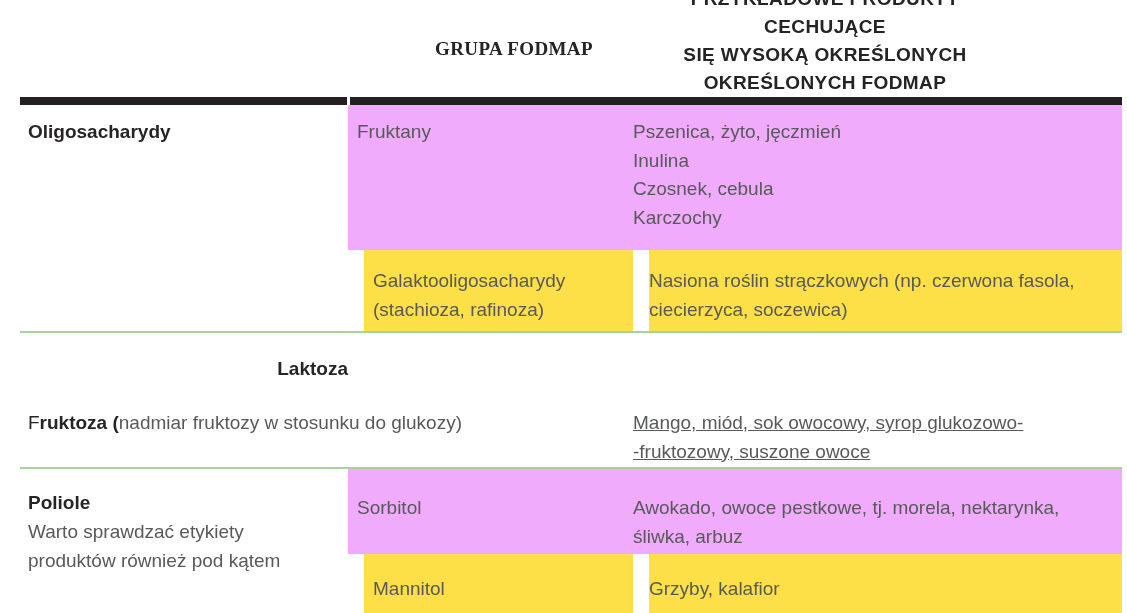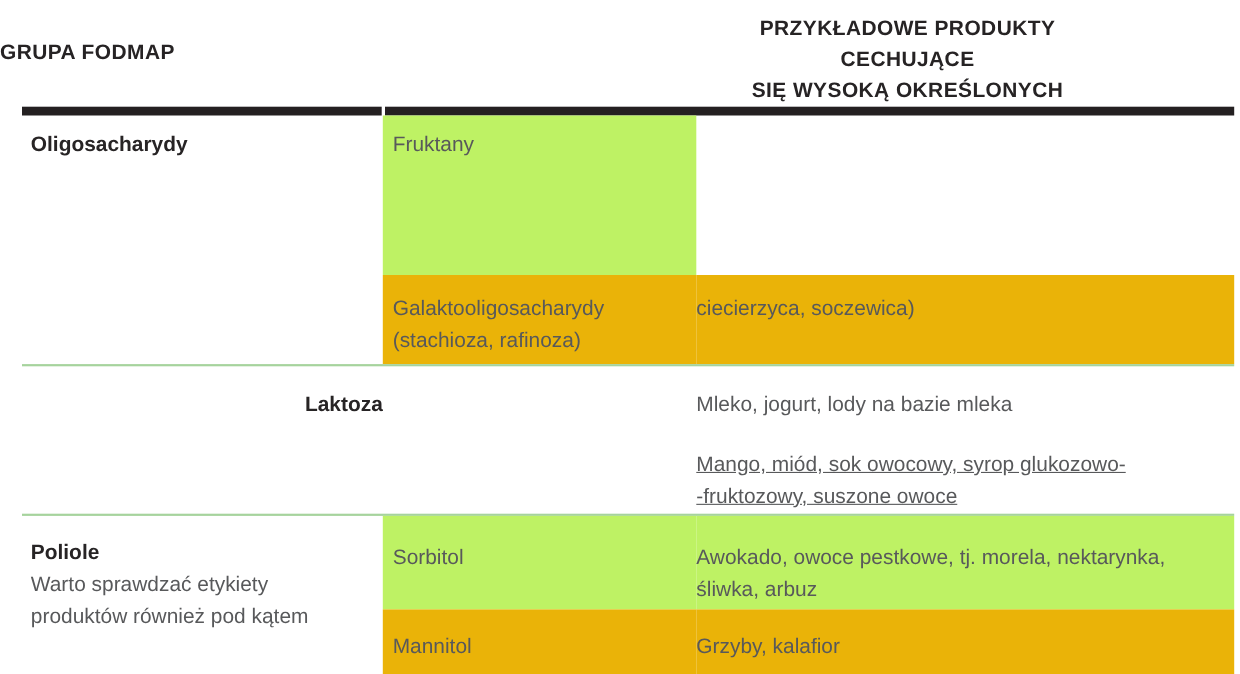--- a/index.html
+++ b/index.html
@@ -18,7 +18,7 @@
     grid-template-rows: 97px 8px 145px 81px 2px 62px 72px 2px 85px 59px;
   }
   
-  .h-left  { grid-column: 1 / 4; grid-row: 1; display: flex; align-items: center; justify-content: flex-start; padding-right: 40px; }
+  .h-left  { grid-column: 1 / 4; grid-row: 1; display: flex; align-items: center; justify-content: flex-end; padding-right: 40px; font-family: Liberation Serif, serif; }
   .h-right { grid-column: 4 / 6; grid-row: 1; display: flex; align-items: flex-end; justify-content: center; padding-right: 110px; }
   .hdr-txt {
     font-weight: bold; font-size: 19px; line-height: 28px;

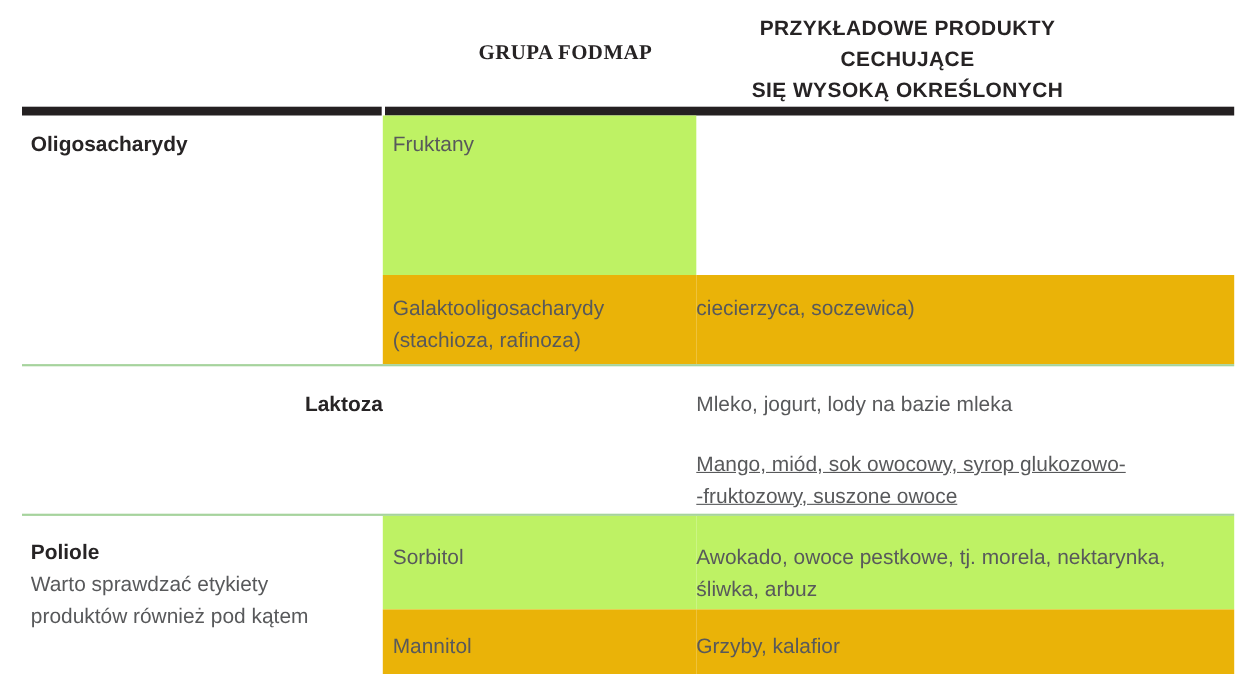--- a/index.html
+++ b/index.html
@@ -71,6 +71,7 @@
       <div class="hdr-txt">
         <span>PRZYKŁADOWE PRODUKTY CECHUJĄCE</span>
         <span>SIĘ WYSOKĄ OKREŚLONYCH</span>
+        <span>OKREŚLONYCH FODMAP</span>
       </div>
     </div>
 

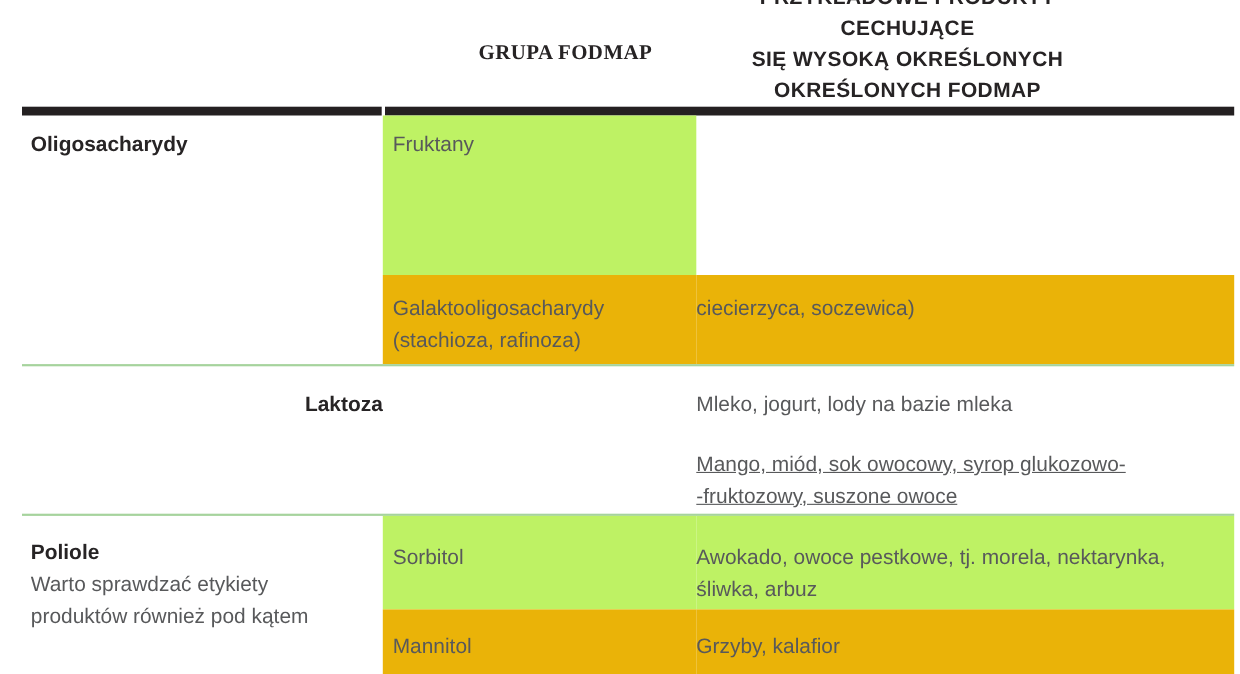--- a/index.html
+++ b/index.html
@@ -29,7 +29,7 @@
   .bar-left  { grid-column: 1 / 3; grid-row: 2; background: #242021; margin-left: 20px; margin-right: 1px; }
   .bar-right { grid-column: 3 / 5; grid-row: 2; background: #242021; margin-left: 2px; }
   
-  .bg-light { background: #bef264; }
+  .bg-light { background: #f0abfc; }
   .bg-dark  { background: #eab308; }
   .txt      { font-size: 19px; line-height: 28.5px; color: #58595b; }
   .txt span { display: block; }

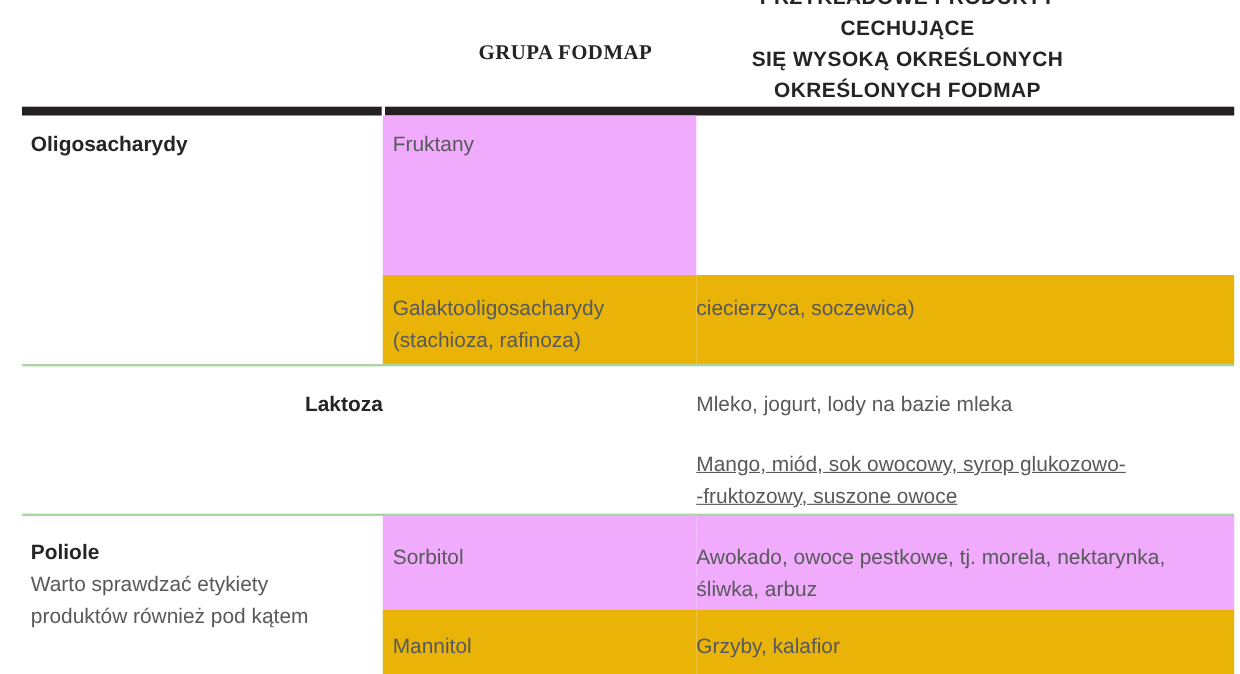--- a/index.html
+++ b/index.html
@@ -84,6 +84,12 @@
     <div class="a-mid bg-light txt">
       <span>Fruktany</span>
     </div>
+    <div class="a-right bg-light txt">
+      <span>Pszenica, żyto, jęczmień</span>
+      <span>Inulina</span>
+      <span>Czosnek, cebula</span>
+      <span>Karczochy</span>
+    </div>
 
     <div class="b-mid bg-dark txt">
       <span>Galaktooligosacharydy</span>

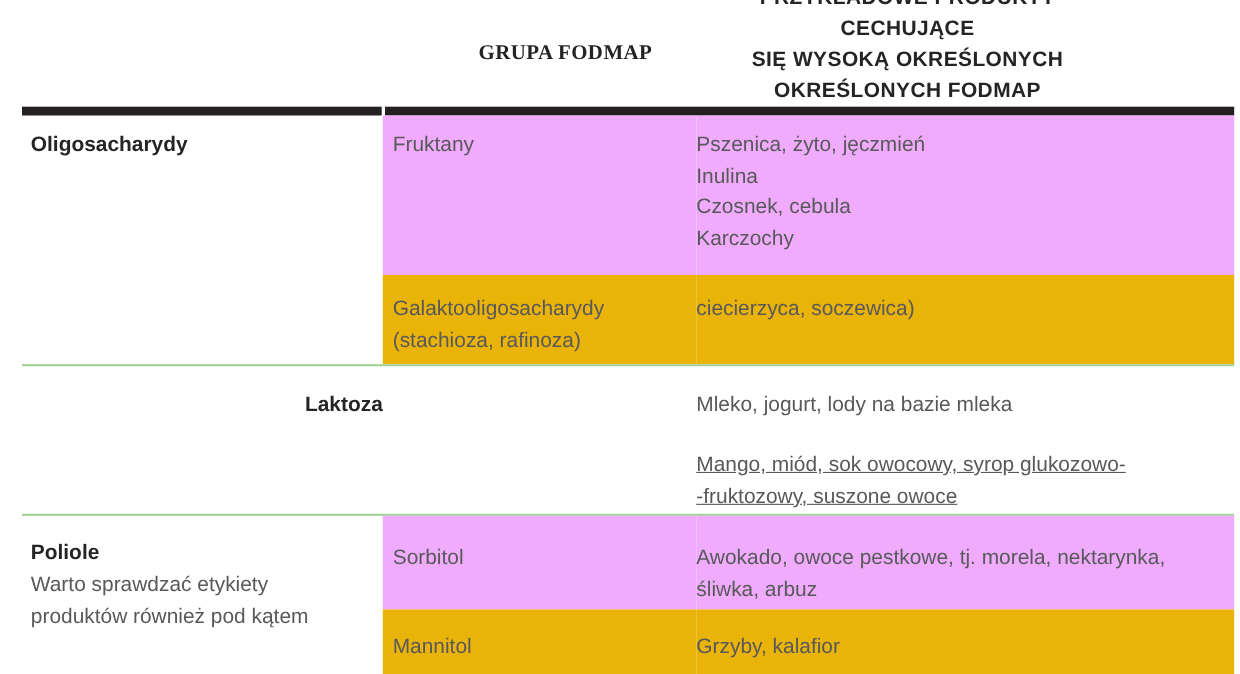--- a/index.html
+++ b/index.html
@@ -30,7 +30,7 @@
   .bar-right { grid-column: 3 / 5; grid-row: 2; background: #242021; margin-left: 2px; }
   
   .bg-light { background: #f0abfc; }
-  .bg-dark  { background: #eab308; }
+  .bg-dark  { background: #fde047; margin-left: 16px; }
   .txt      { font-size: 19px; line-height: 28.5px; color: #58595b; }
   .txt span { display: block; }
   .bold-dark { font-weight: bold; color: #272425; }

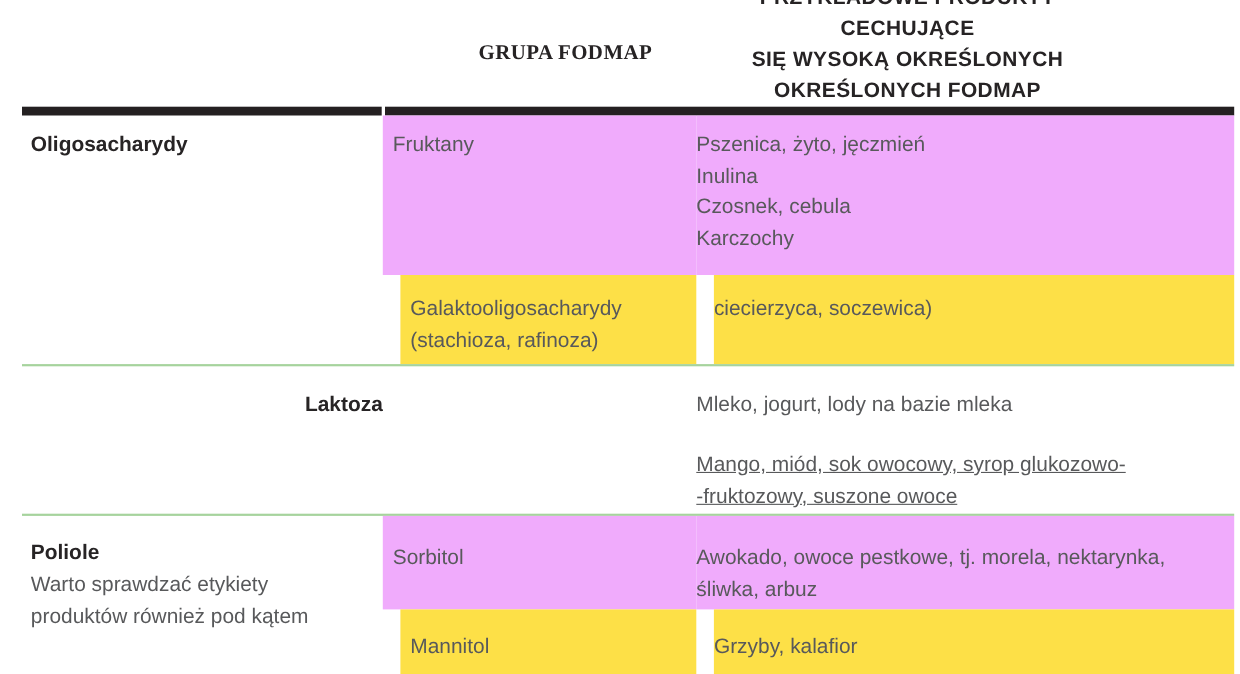--- a/index.html
+++ b/index.html
@@ -96,6 +96,7 @@
       <span>(stachioza, rafinoza)</span>
     </div>
     <div class="b-right bg-dark txt">
+      <span>Nasiona roślin strączkowych (np. czerwona fasola,</span>
       <span>ciecierzyca, soczewica)</span>
     </div>
 

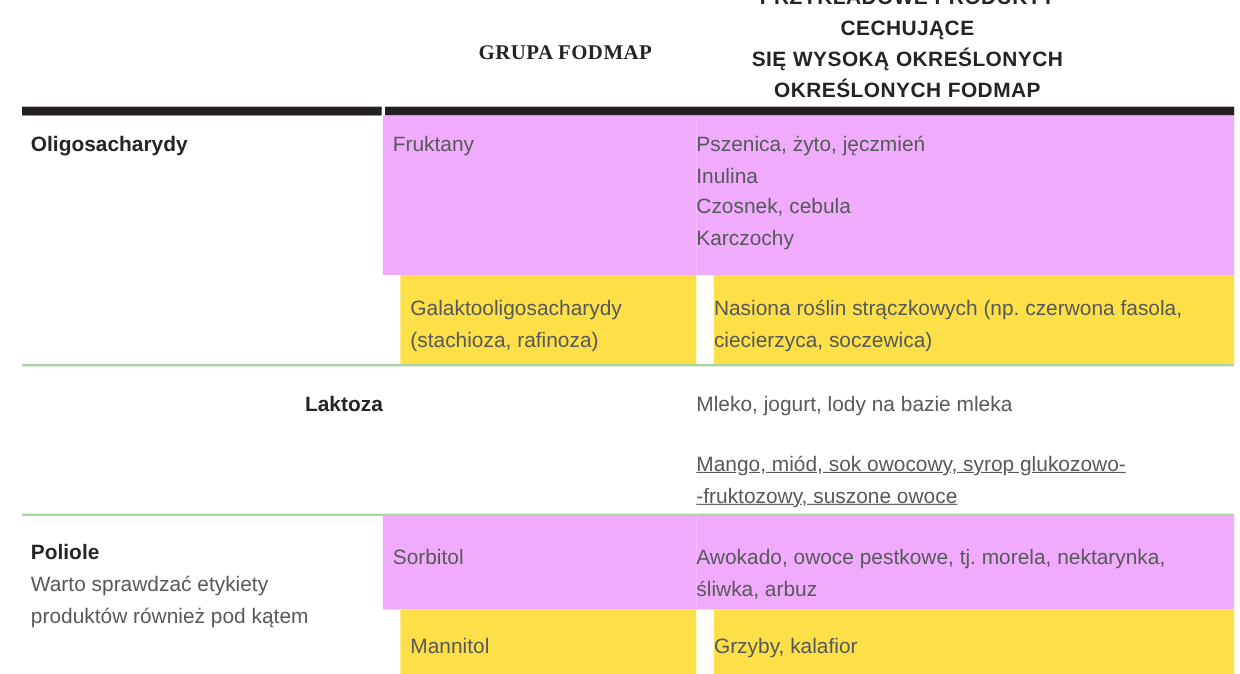--- a/index.html
+++ b/index.html
@@ -105,9 +105,6 @@
     <div class="c-left txt">
       <span class="bold-dark">Laktoza</span>
     </div>
-    <div class="c-right txt">
-      <span>Mleko, jogurt, lody na bazie mleka</span>
-    </div>
 
     <div class="d-right txt">
       <span>Mango, miód, sok owocowy, syrop glukozowo-</span>

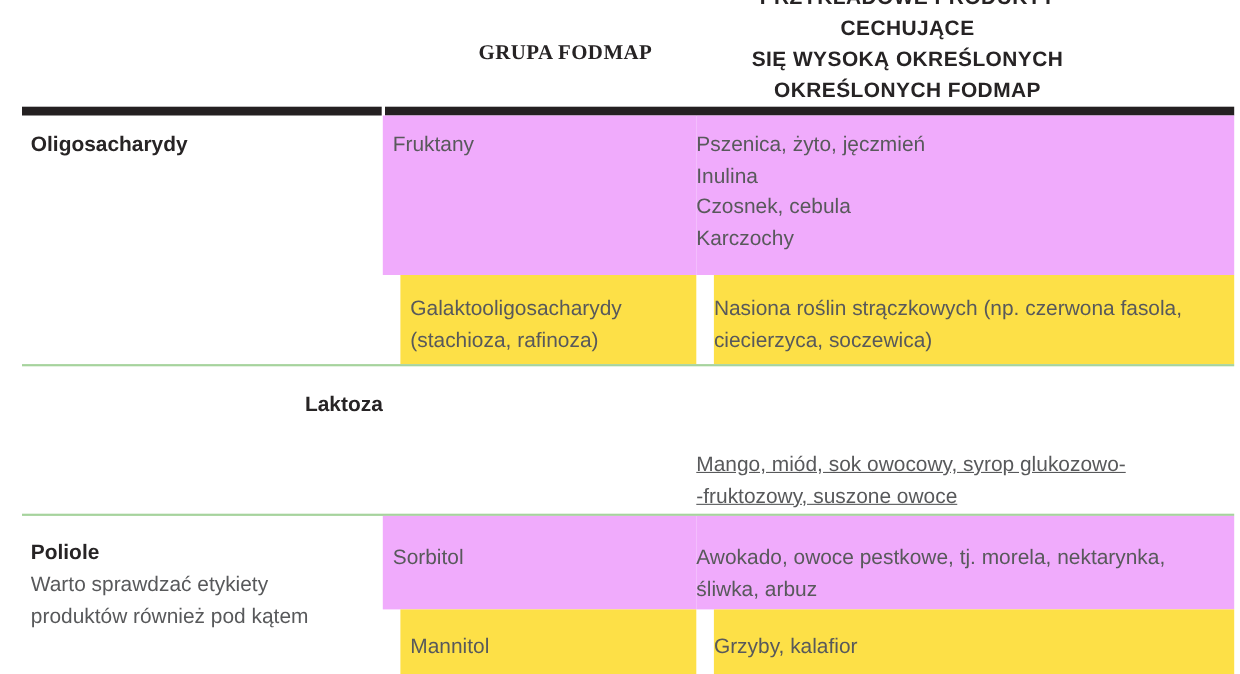--- a/index.html
+++ b/index.html
@@ -106,6 +106,9 @@
       <span class="bold-dark">Laktoza</span>
     </div>
 
+    <div class="d-left txt">
+      <span style="display:inline; color:#272425;">F</span><span style="display:inline;" class="bold-dark">ruktoza (</span><span style="display:inline;">nadmiar fruktozy w stosunku do glukozy)</span>
+    </div>
     <div class="d-right txt">
       <span>Mango, miód, sok owocowy, syrop glukozowo-</span>
       <span>-fruktozowy, suszone owoce</span>

